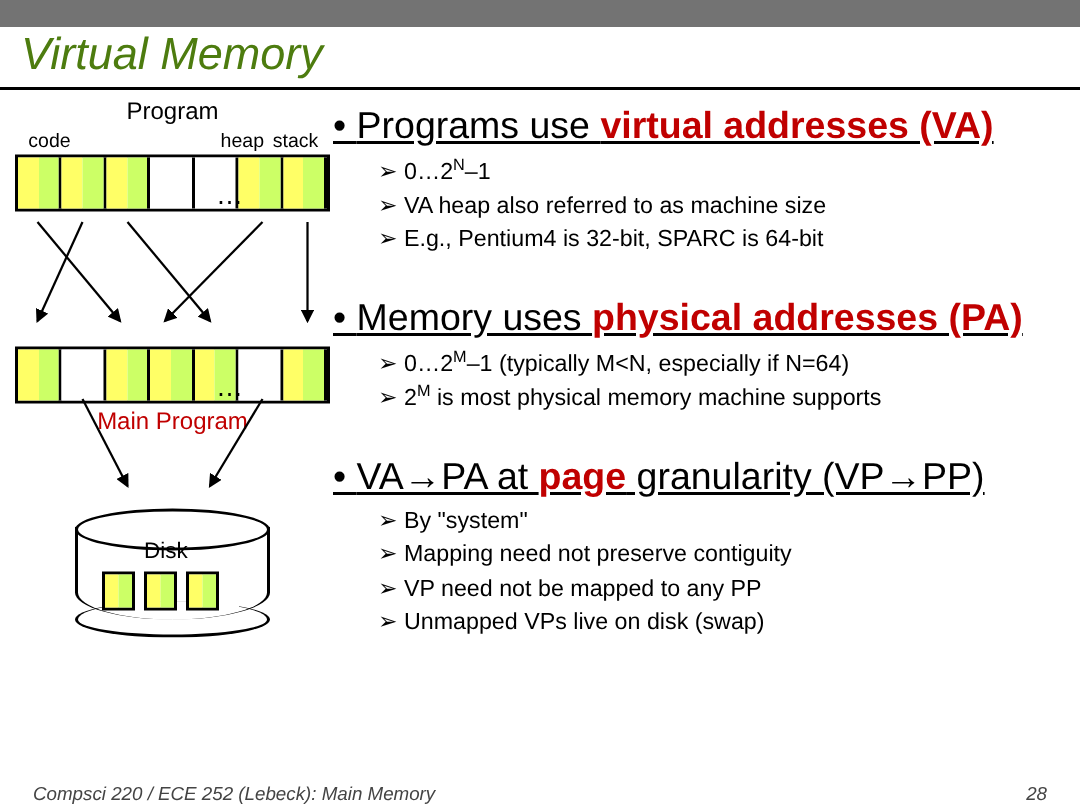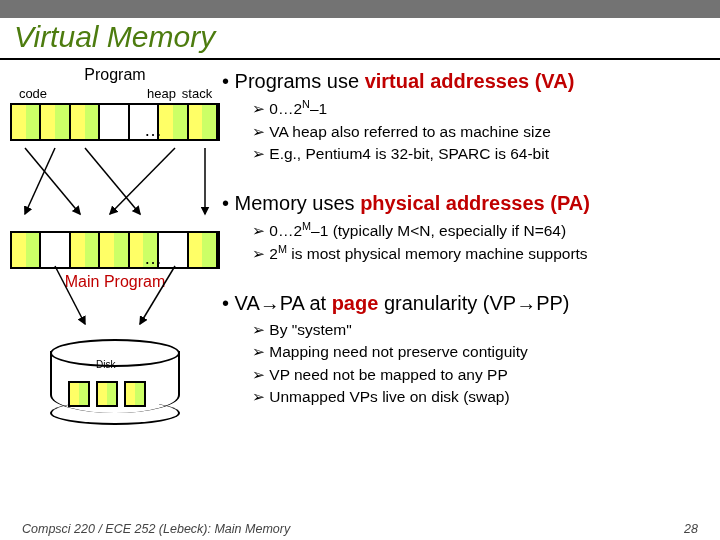--- a/index.html
+++ b/index.html
@@ -71,7 +71,7 @@
   
   .right { position: absolute; left: 222px; top: 10px; width: 490px; }
   .bul { list-style: none; }
-  .lvl1 { font-size: 20px; margin-bottom: 4px; }
+  .lvl1 { font-size: 25px; margin-bottom: 4px; text-decoration: underline; }
   .lvl1::before { content:"• "; }
   .lvl2 { font-size: 15.5px; margin-left: 30px; line-height: 1.45; }
   .lvl2::before { content:"➢ "; font-family: Arial; }

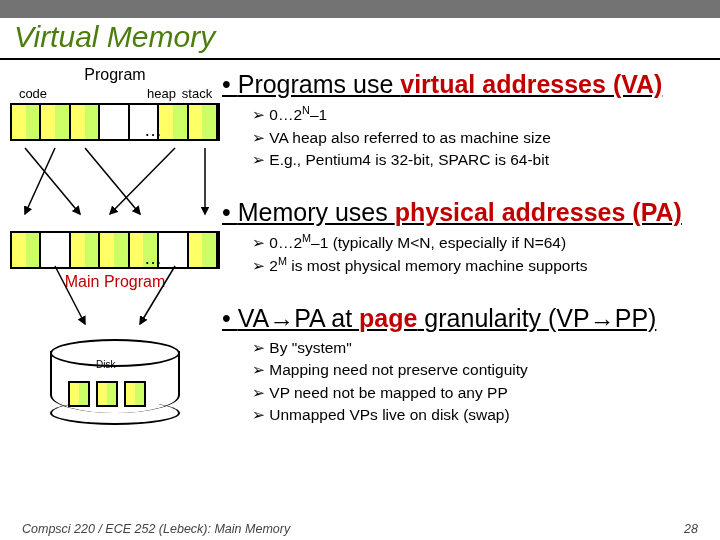--- a/index.html
+++ b/index.html
@@ -66,7 +66,7 @@
   .disk-pages .pg .half { flex:1; }
   .disk-pages .pg .half:first-child { background:#ffff66; }
   .disk-pages .pg .half:last-child { background:#ccff66; }
-  .disk-label { position:absolute; left:86px; top:28px; font-size:10px; }
+  .disk-label { position:absolute; left:86px; top:28px; font-size:15px; }
 
   
   .right { position: absolute; left: 222px; top: 10px; width: 490px; }

